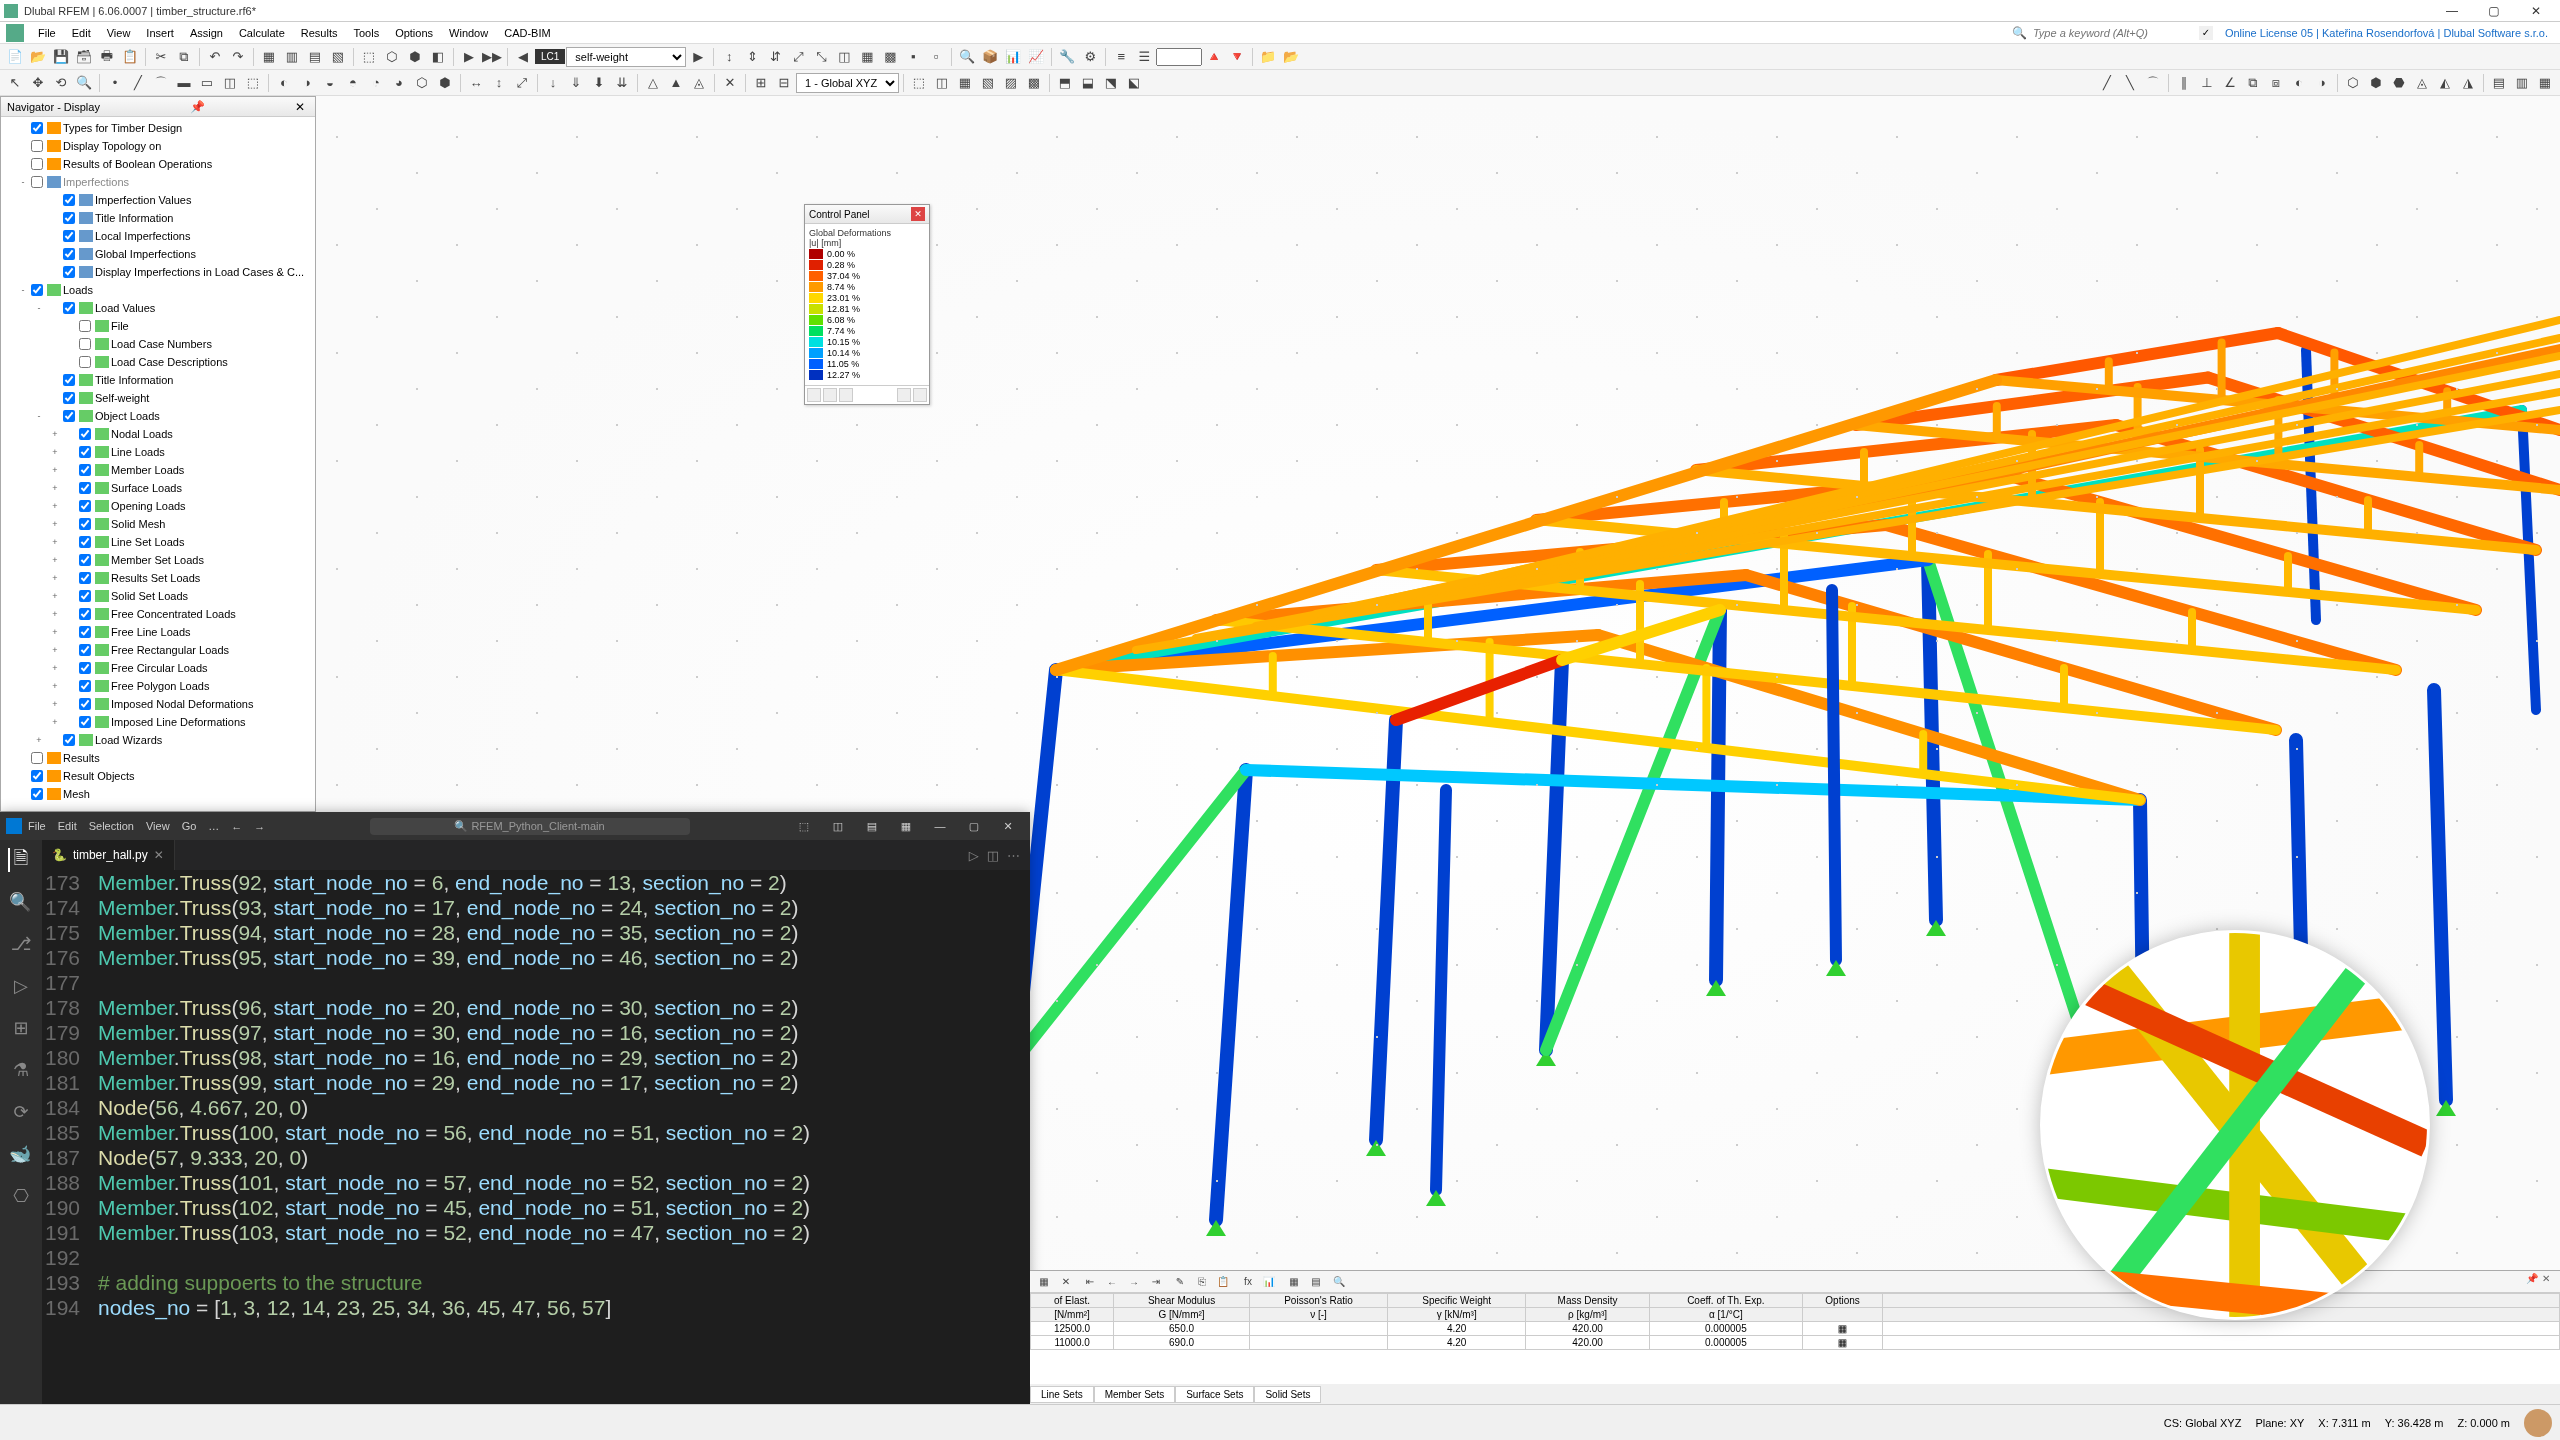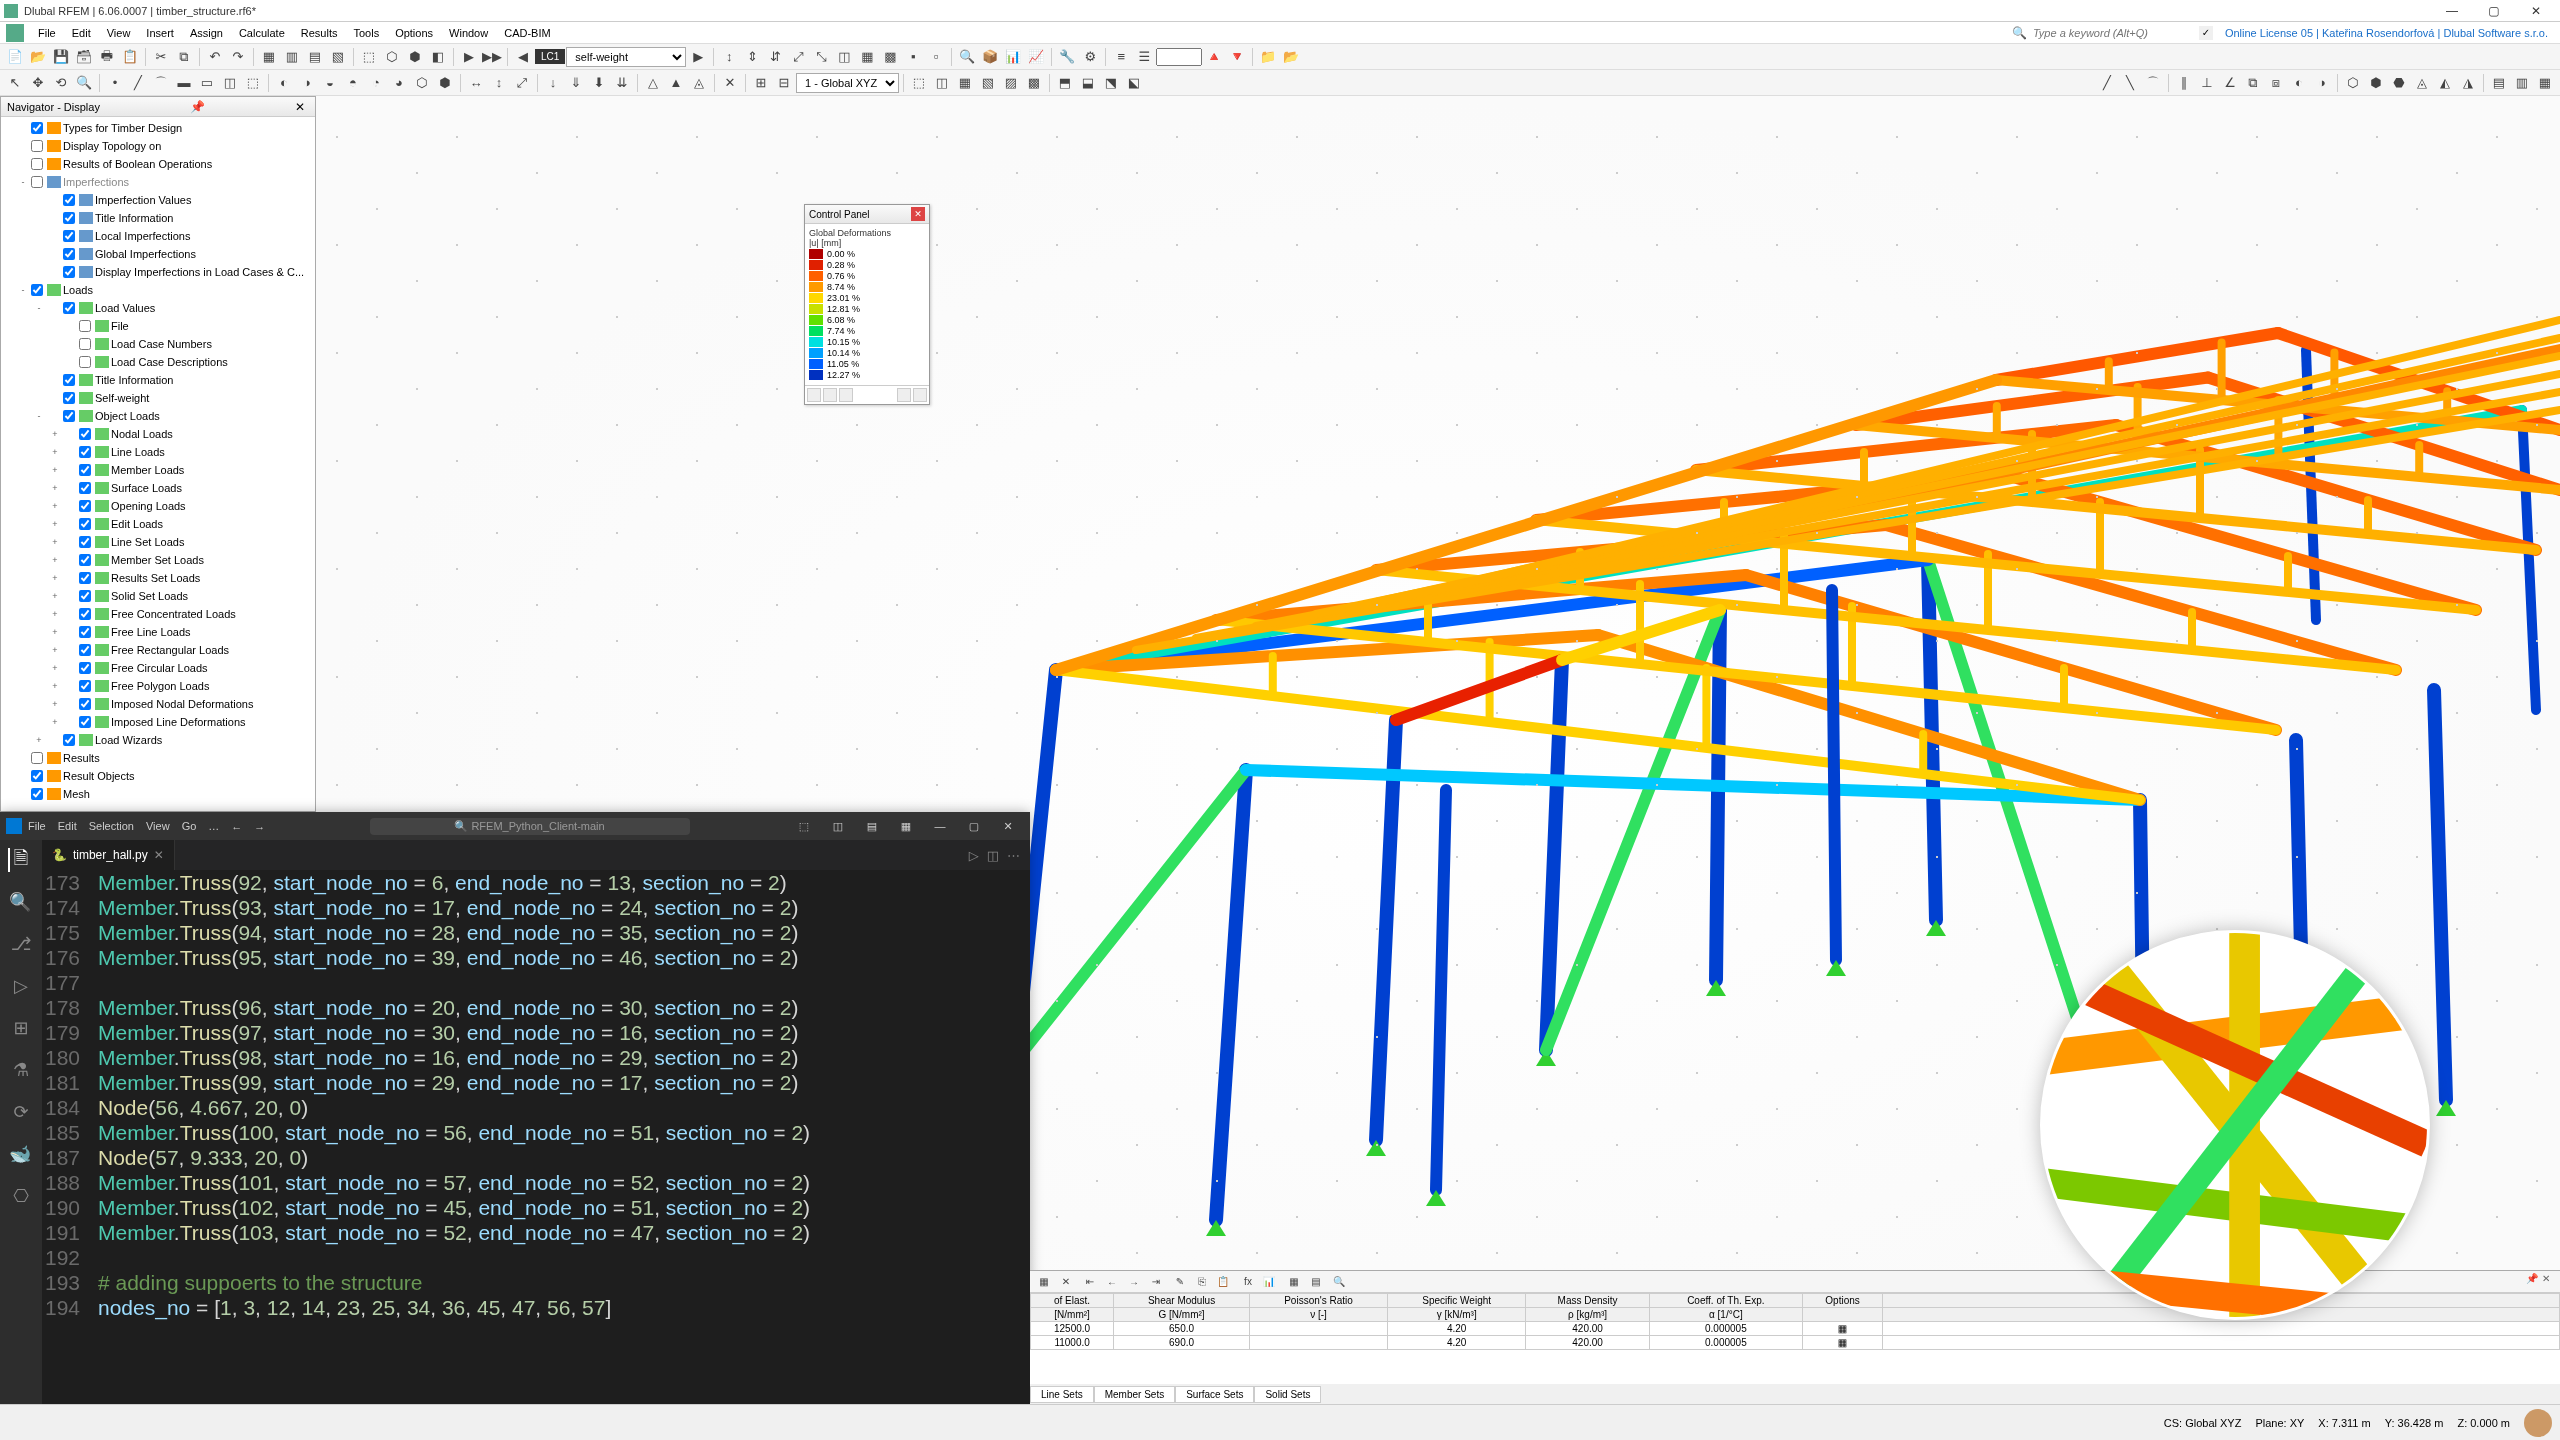--- a/index.html
+++ b/index.html
@@ -672,7 +672,7 @@
         </div>
         <div class="legend-row">
           <span class="legend-sw" style="background: rgb(255, 96, 0);"></span>
-          <span>0.76 %</span>
+          <span>37.04 %</span>
         </div>
         <div class="legend-row">
           <span class="legend-sw" style="background: rgb(255, 154, 0);"></span>

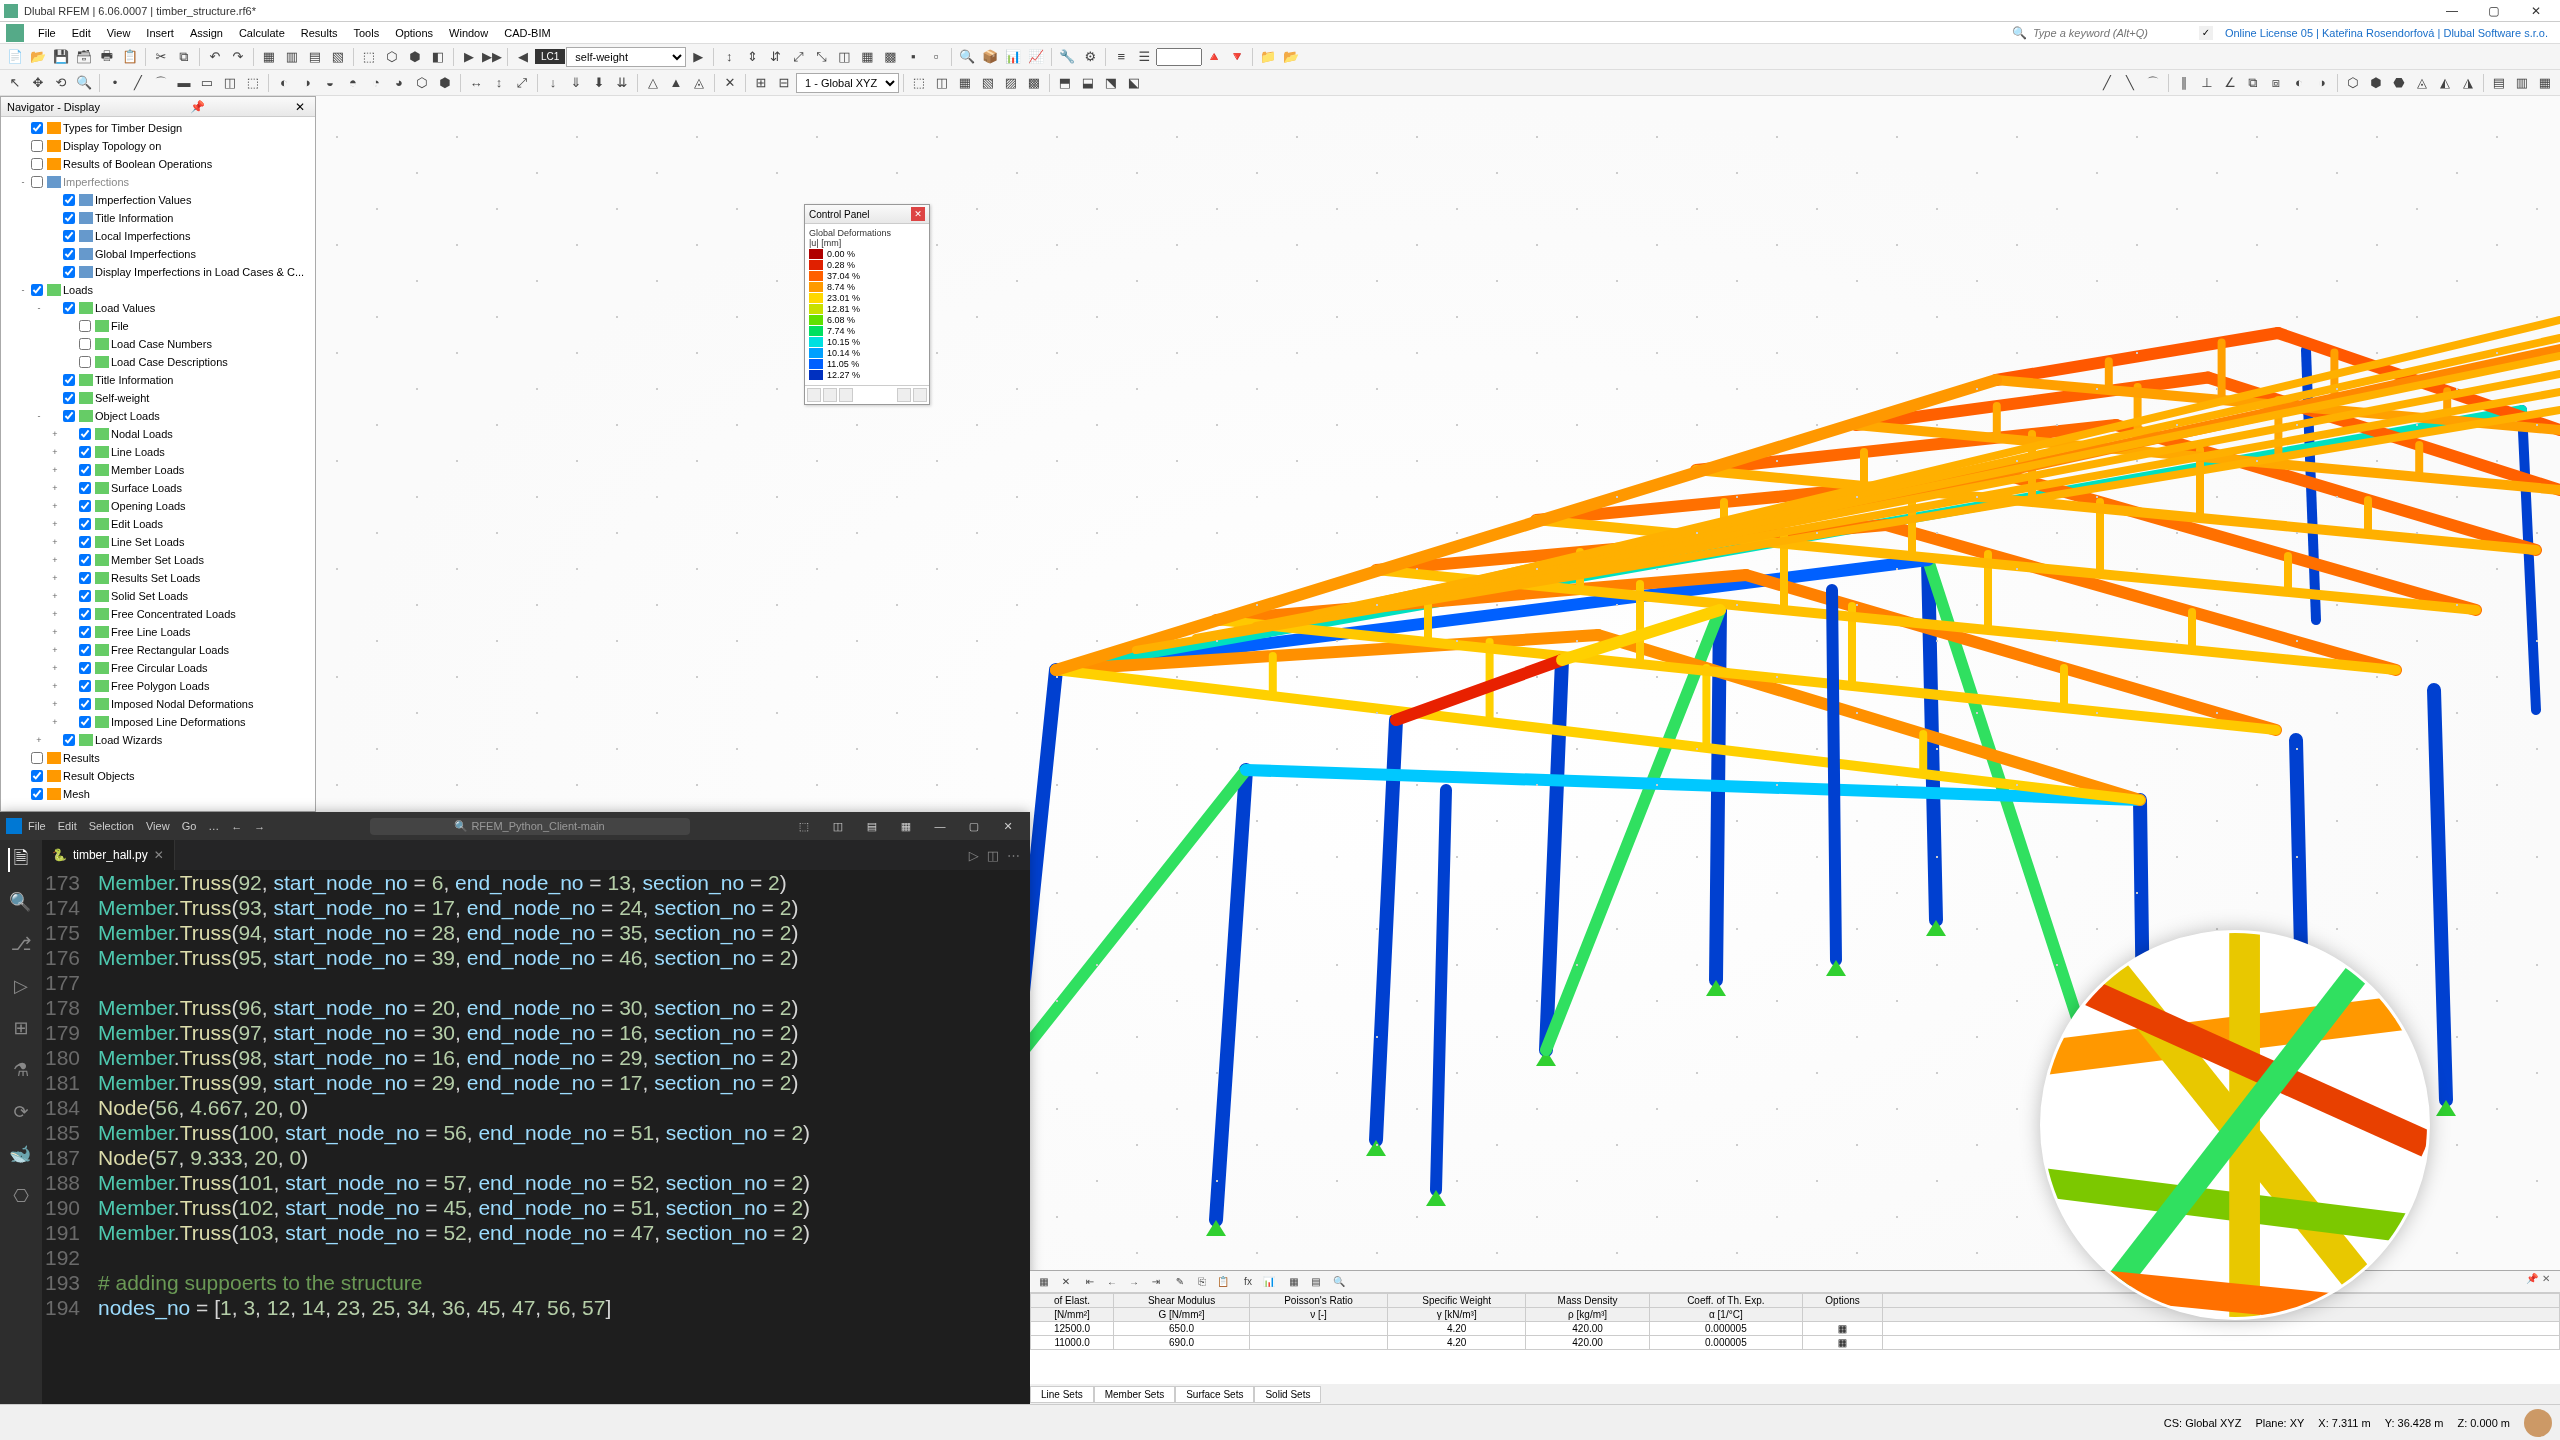--- a/index.html
+++ b/index.html
@@ -445,7 +445,7 @@
         <input type="checkbox" class="inv-check" style="">
         <input type="checkbox" checked="" style="">
         <span class="ricon gn"></span>
-        <span>Edit Loads</span>
+        <span>Solid Mesh</span>
       </div>
       <div class="row d3">
         <span class="expander">+</span>

